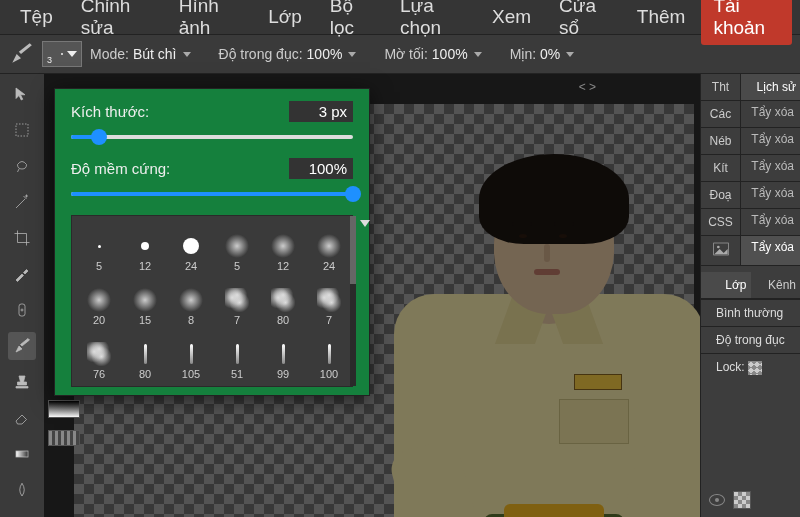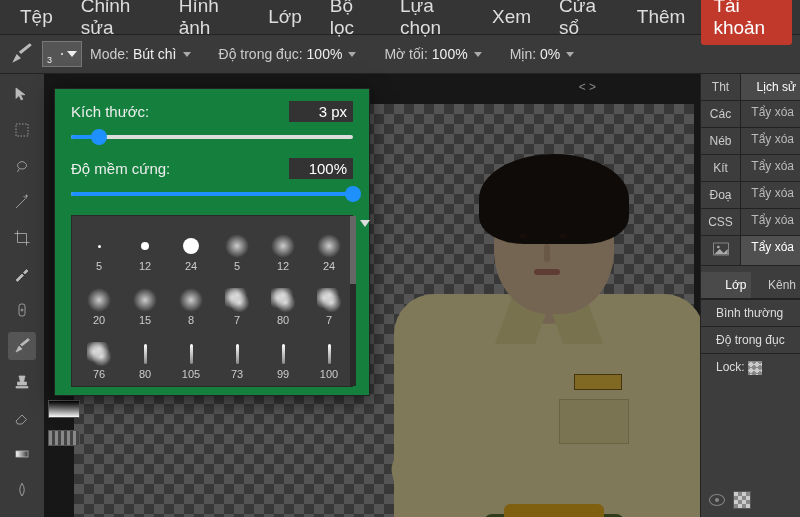--- a/index.html
+++ b/index.html
@@ -432,7 +432,7 @@
         <div class="shape">
           <div class="line"></div>
         </div>
-        <div class="num">73</div>
+        <div class="num">51</div>
       </div>
       <div class="cell">
         <div class="shape">

